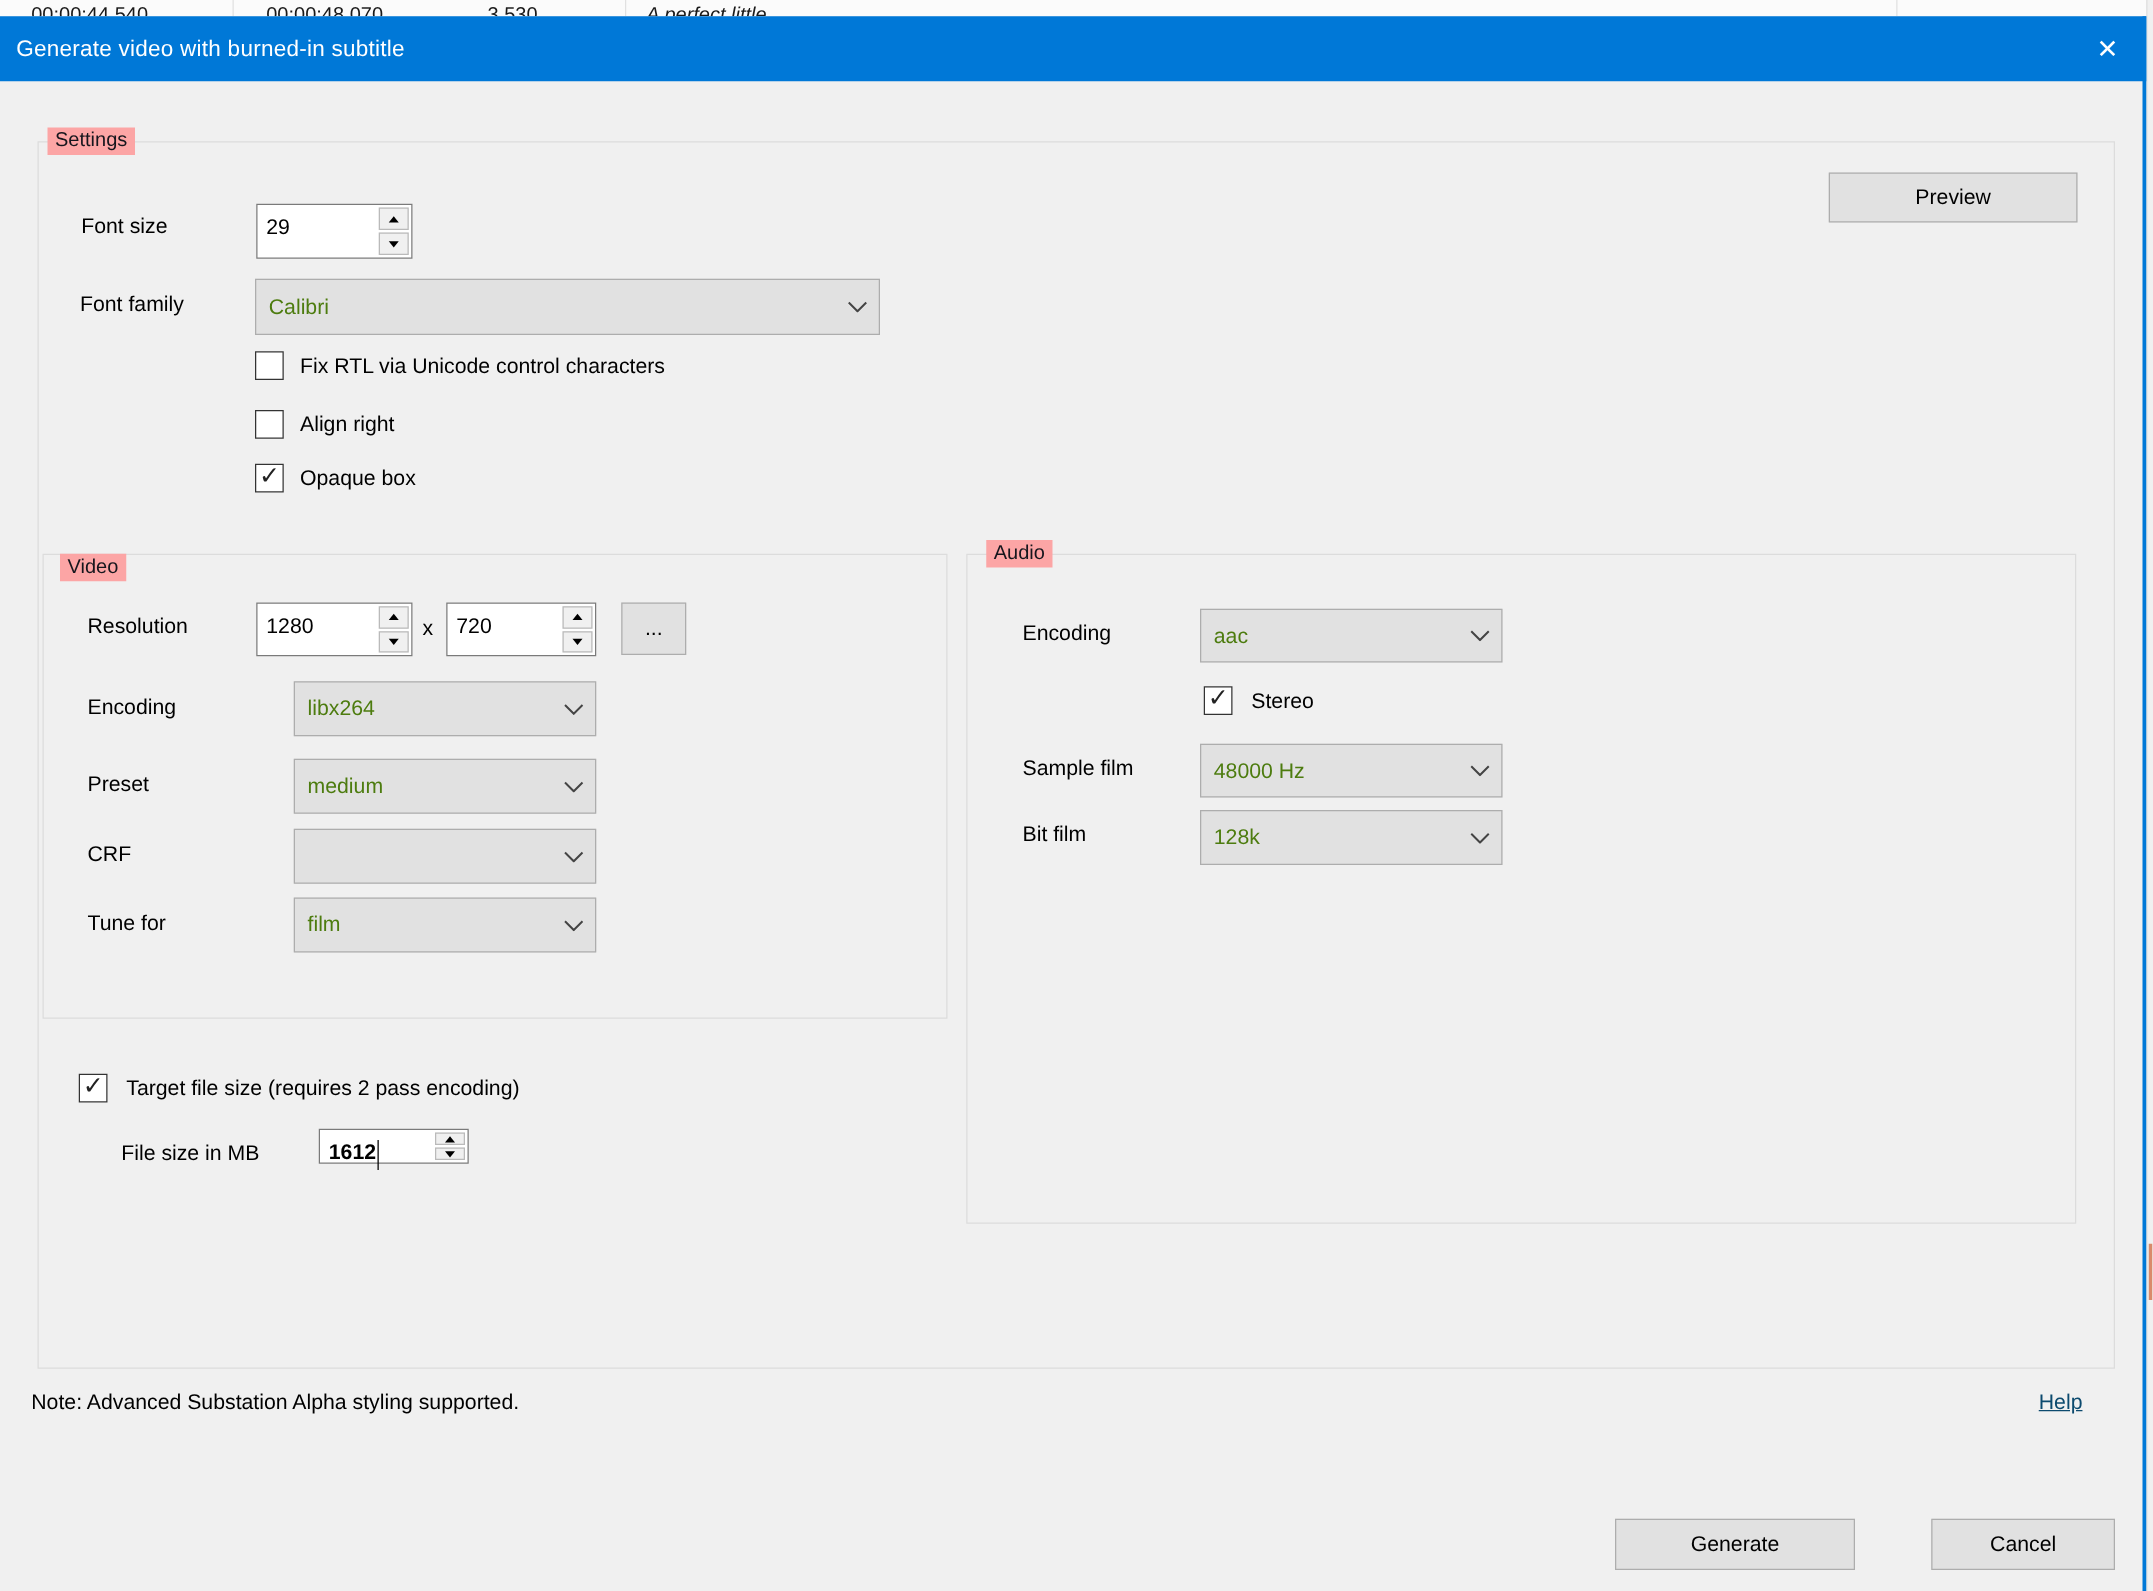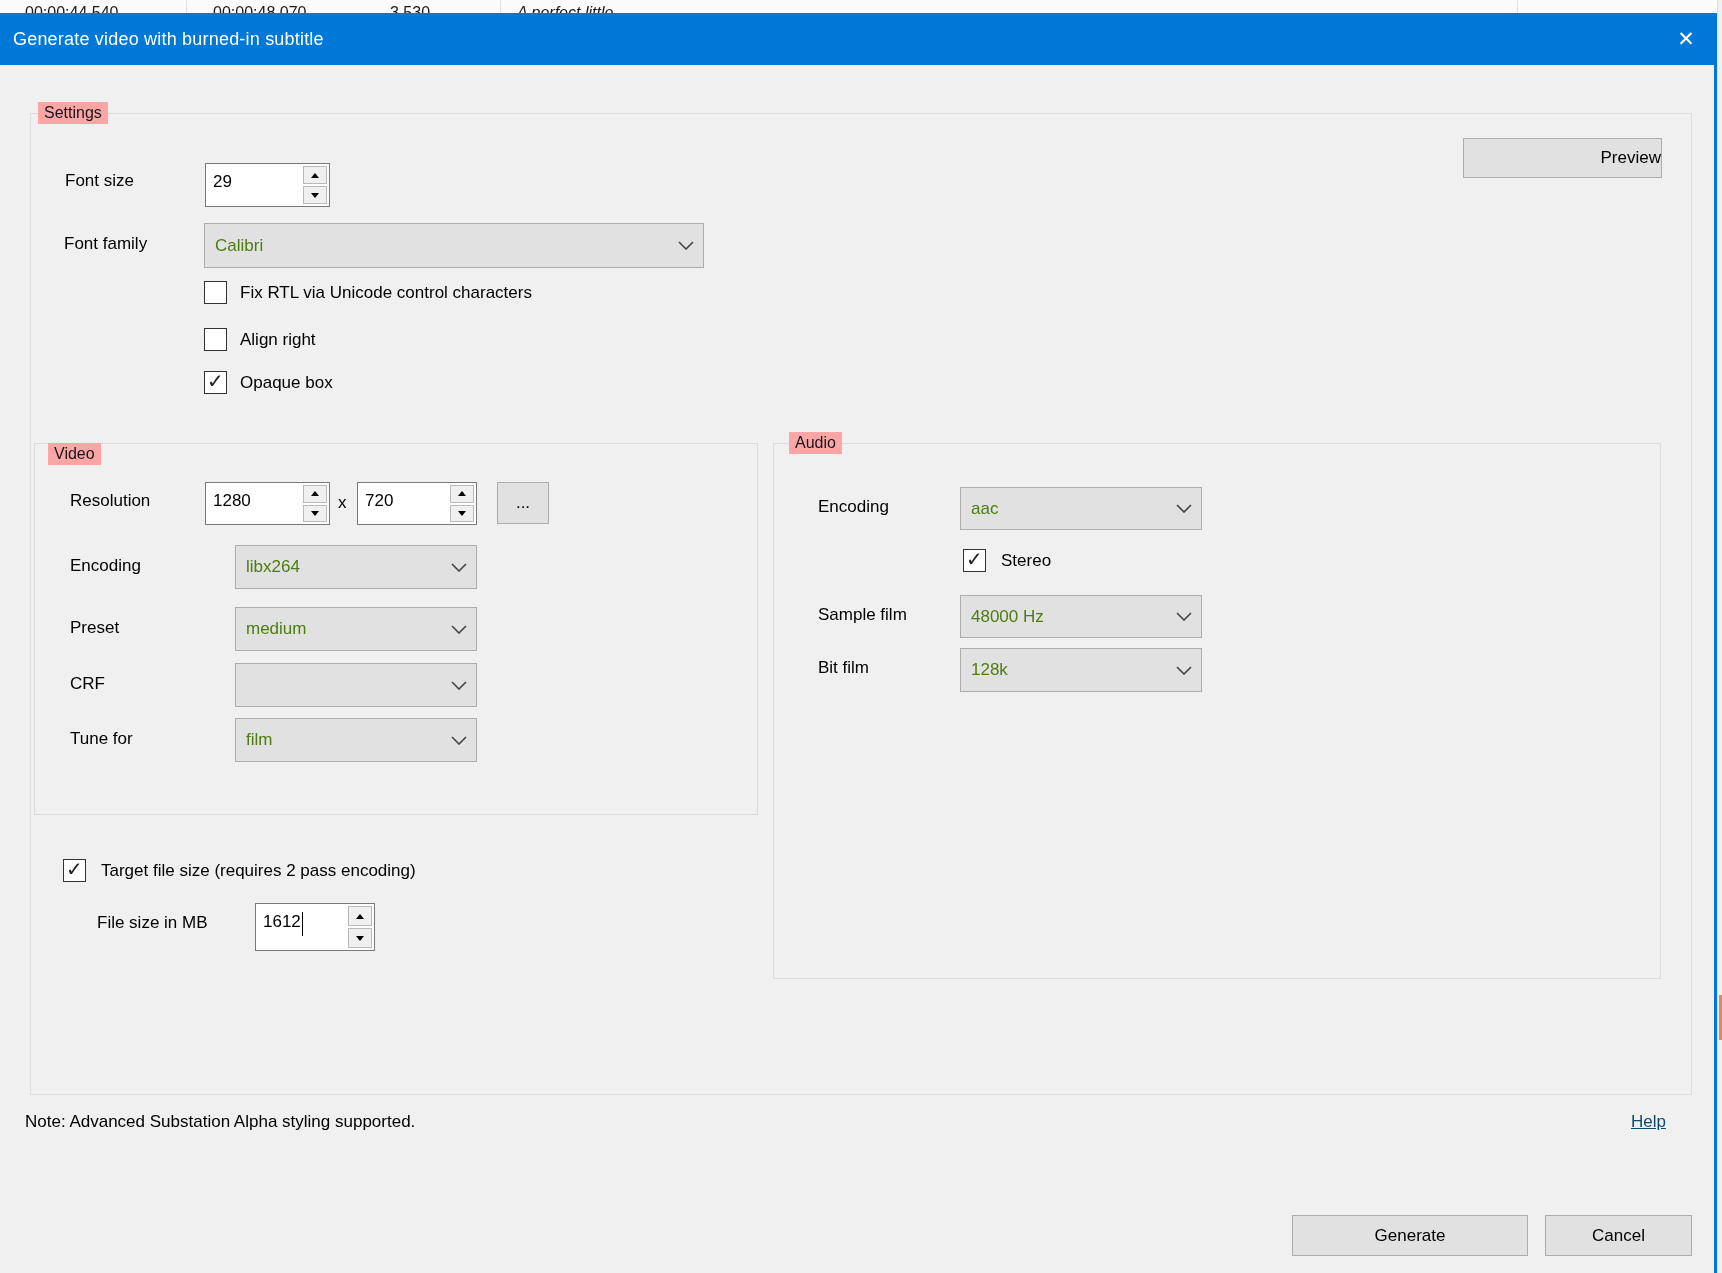--- a/index.html
+++ b/index.html
@@ -70,7 +70,7 @@
   <div class="group" style="left:30px; top:113px; width:1662px; height:982px;"></div>
   <div class="group-label" style="left:38px; top:102px;">Settings</div>
 
-  <div class="btn" style="left:1463px; top:138px; width:199px; height:40px;justify-content:flex-end;">
+  <div class="btn" style="left:1463px; top:138px; width:199px; height:40px;">
     <span>Preview</span>
   </div>
 

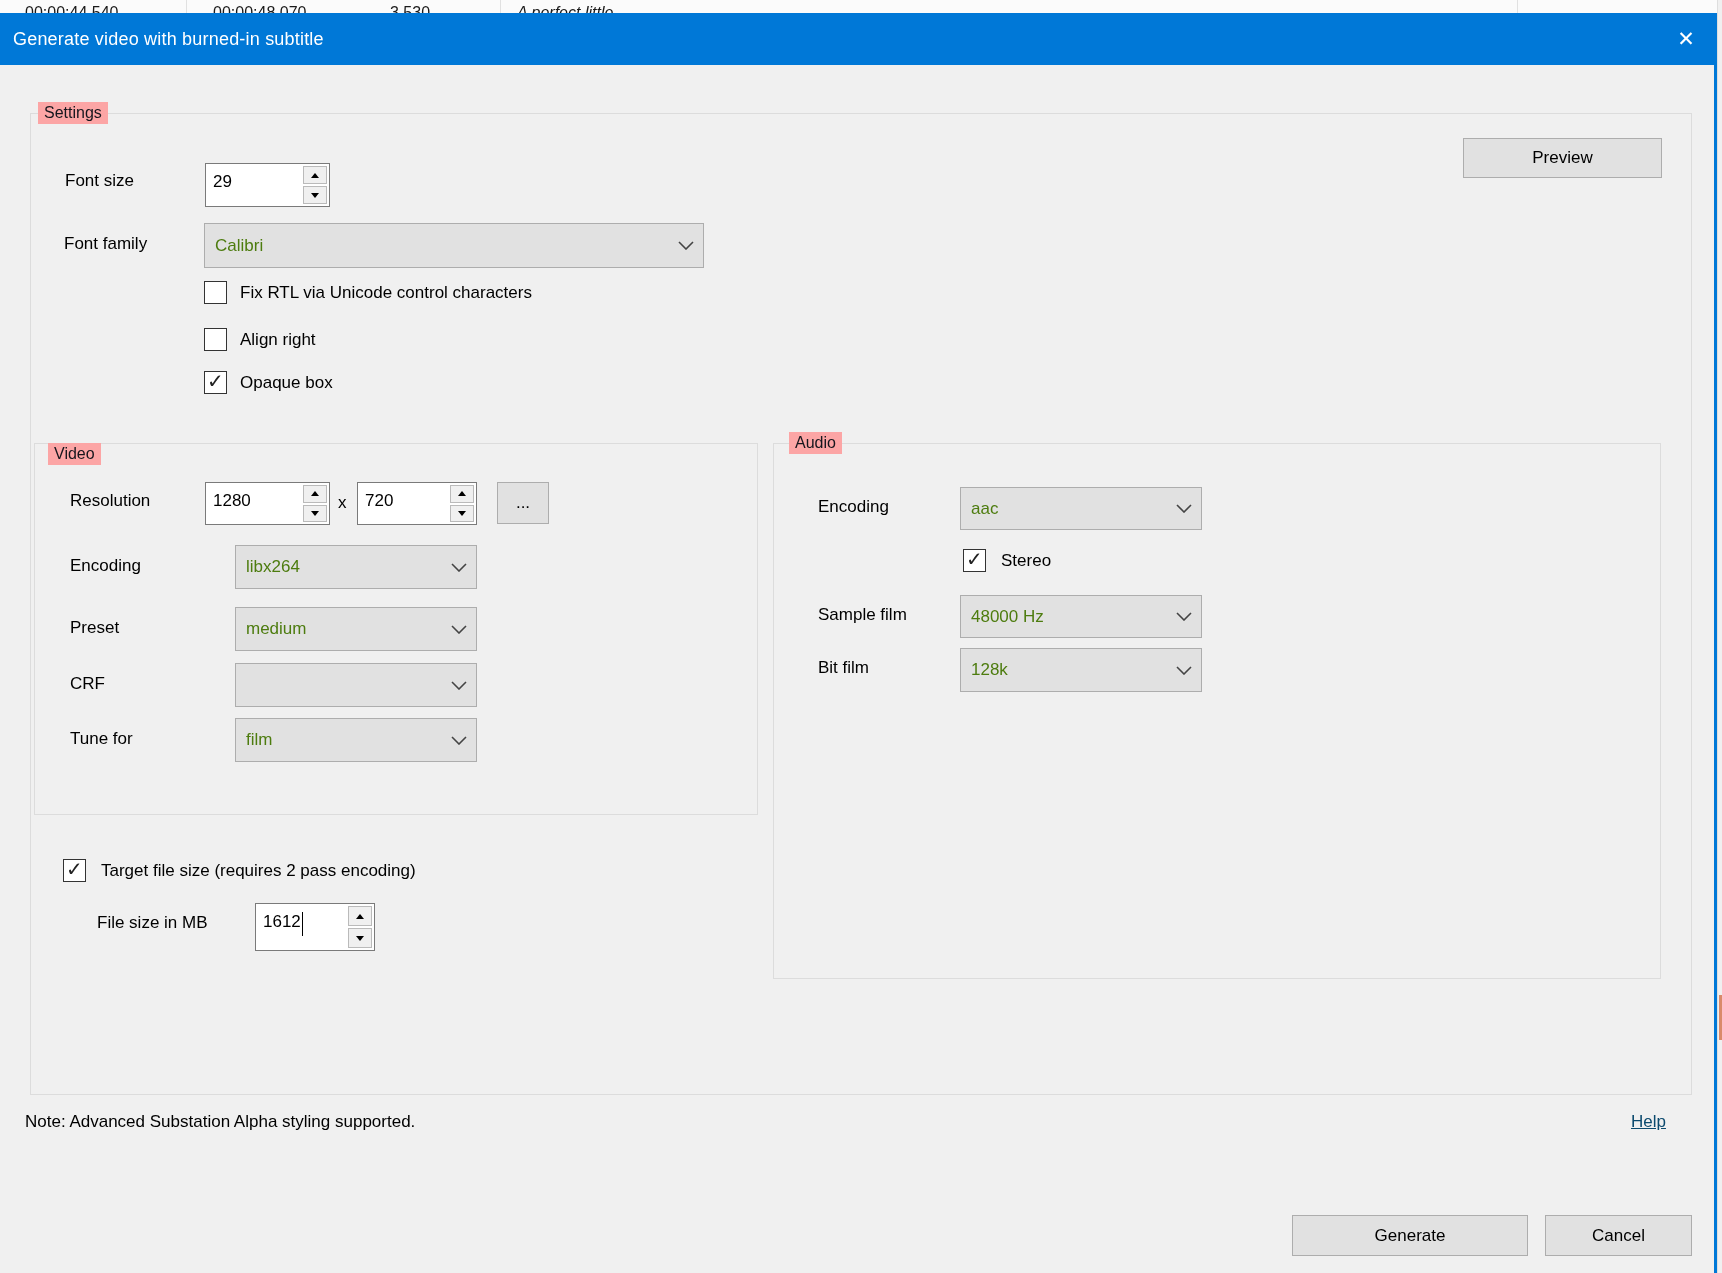--- a/index.html
+++ b/index.html
@@ -189,7 +189,7 @@
   <div class="label" style="left:101px; top:861px;">Target file size (requires 2 pass encoding)</div>
 
   <div class="label" style="left:97px; top:913px;">File size in MB</div>
-  <div class="spin" style="left:255px; top:903px; width:120px; height:48px;">
+  <div class="spin" style="left:255px; top:903px; width:120px; height:28px;font-weight:bold;">
     <span class="spin-val">
         <span>1612</span>
         <span class="caret"></span>

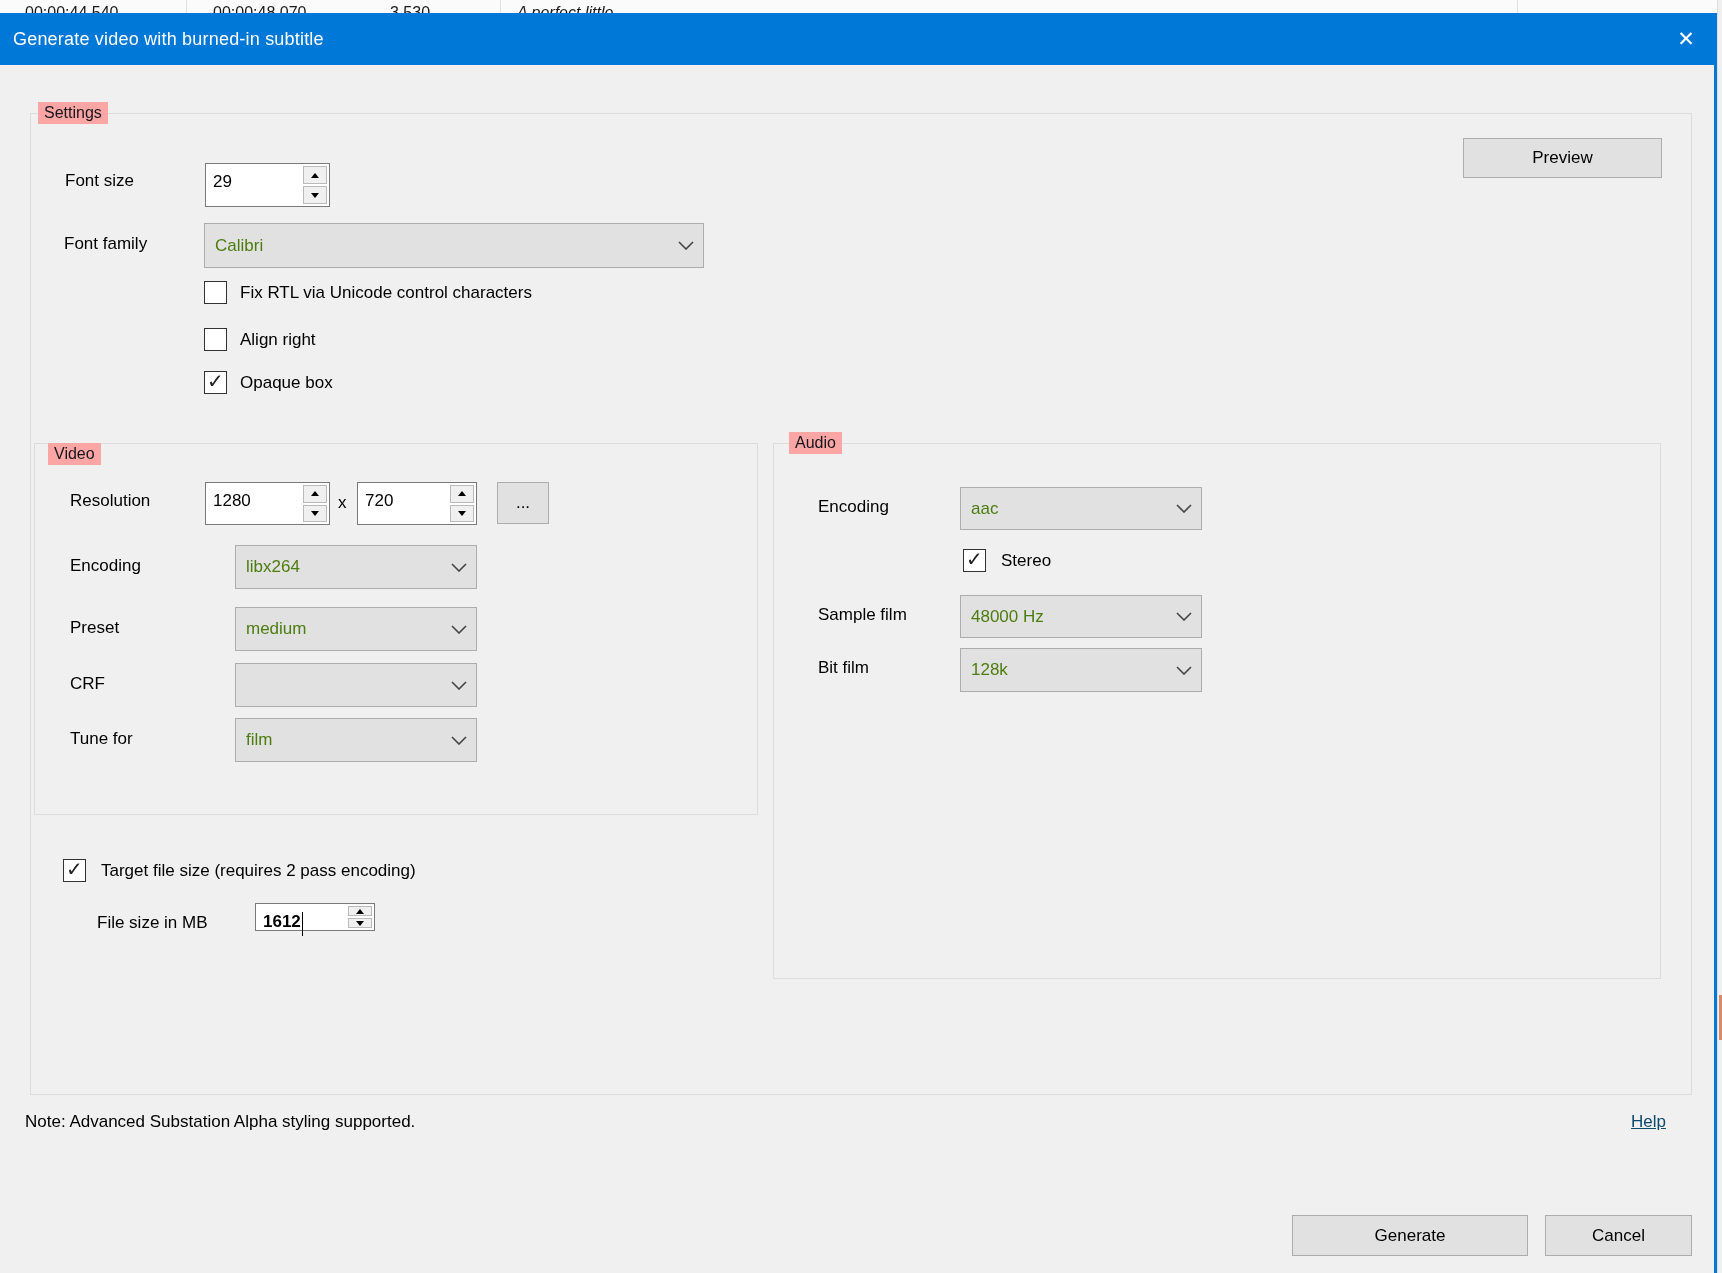--- a/index.html
+++ b/index.html
@@ -245,7 +245,7 @@
   <div class="note" style="left:25px; top:1112px;">Note: Advanced Substation Alpha styling supported.</div>
   <div class="link" style="left:1631px; top:1112px;">Help</div>
 
-  <div class="btn" style="left:1292px; top:1215px; width:236px; height:41px;">
+  <div class="btn" style="left:1292px; top:1215px; width:192px; height:41px;">
     <span>Generate</span>
   </div>
   <div class="btn" style="left:1545px; top:1215px; width:147px; height:41px;">

